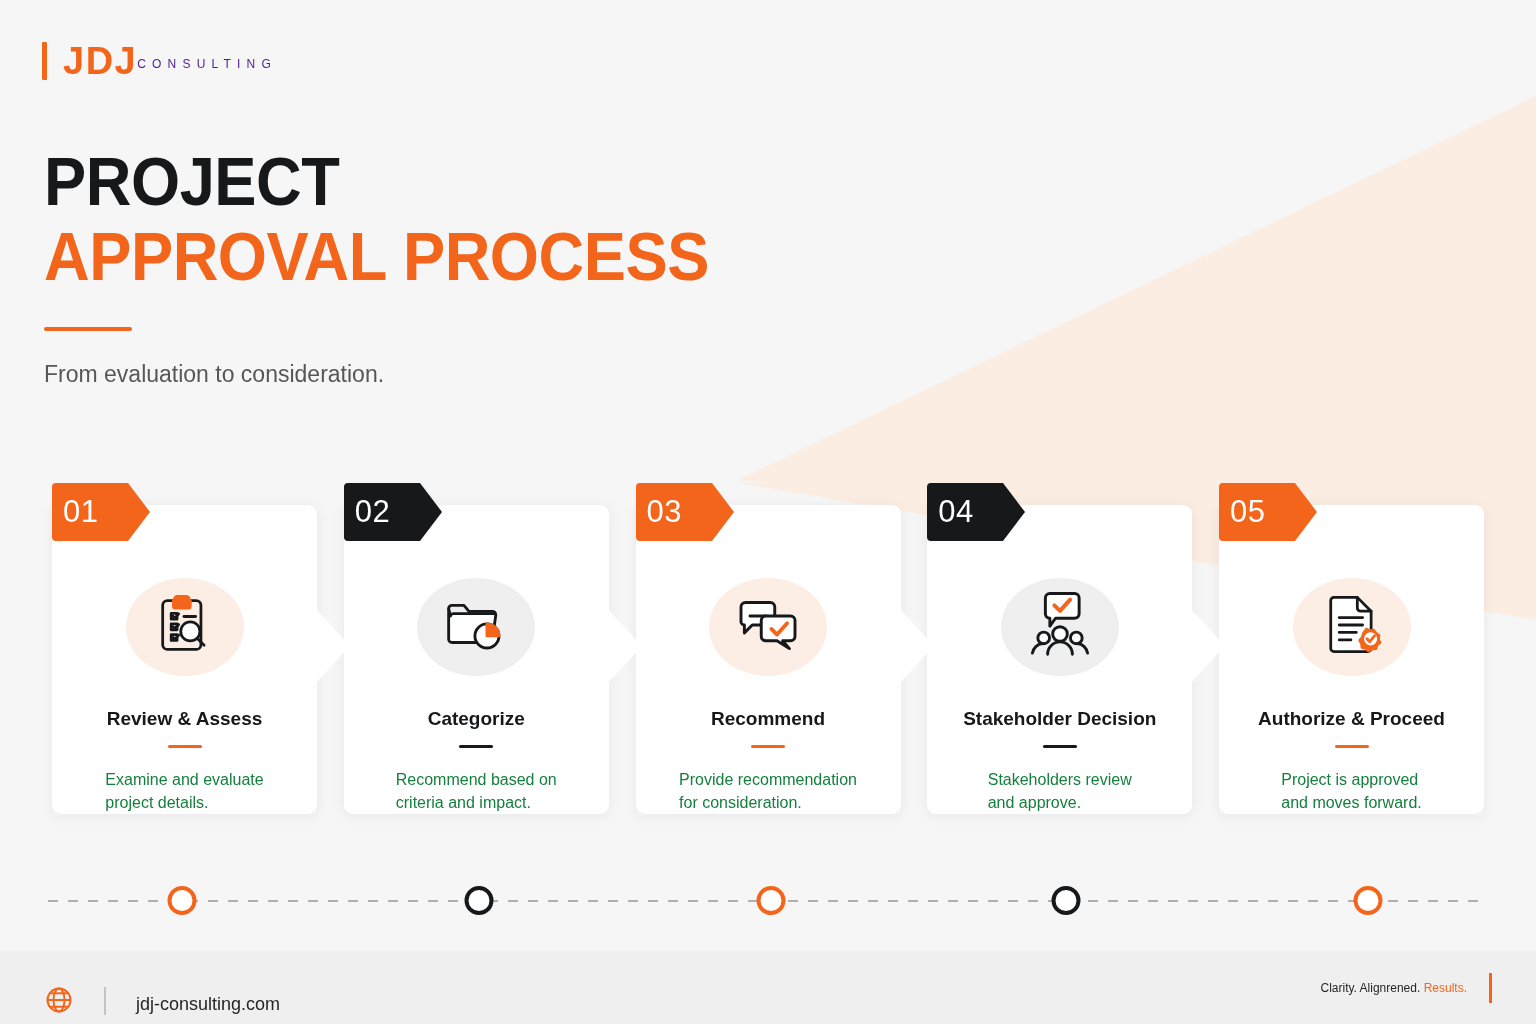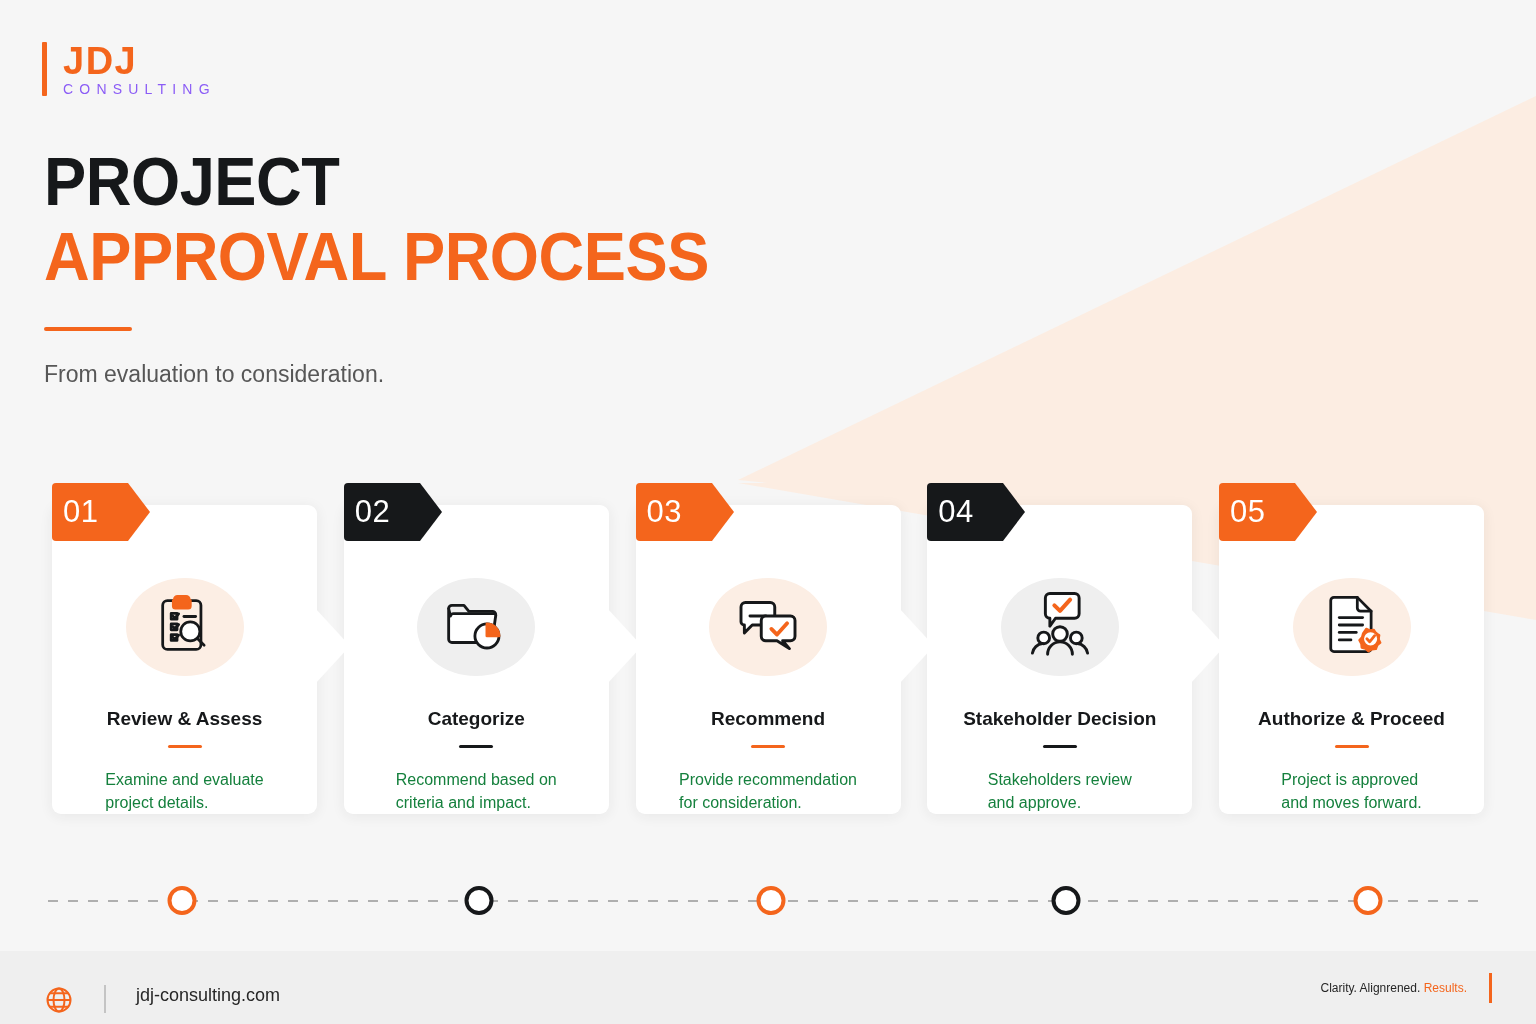--- a/index.html
+++ b/index.html
@@ -22,7 +22,7 @@
     display:flex; align-items:stretch; gap:16px;
   }
   #logo-bar { width:5px; background:#F4651C; border-radius:1px; }
-  #logo-text { display:flex; flex-direction:column; justify-content:center; }
+  #logo-text { display:flex; justify-content:center; }
   #logo-name {
     font-size:38px; font-weight:bold; color:#F4651C;
     letter-spacing:1.5px; line-height:1.0;

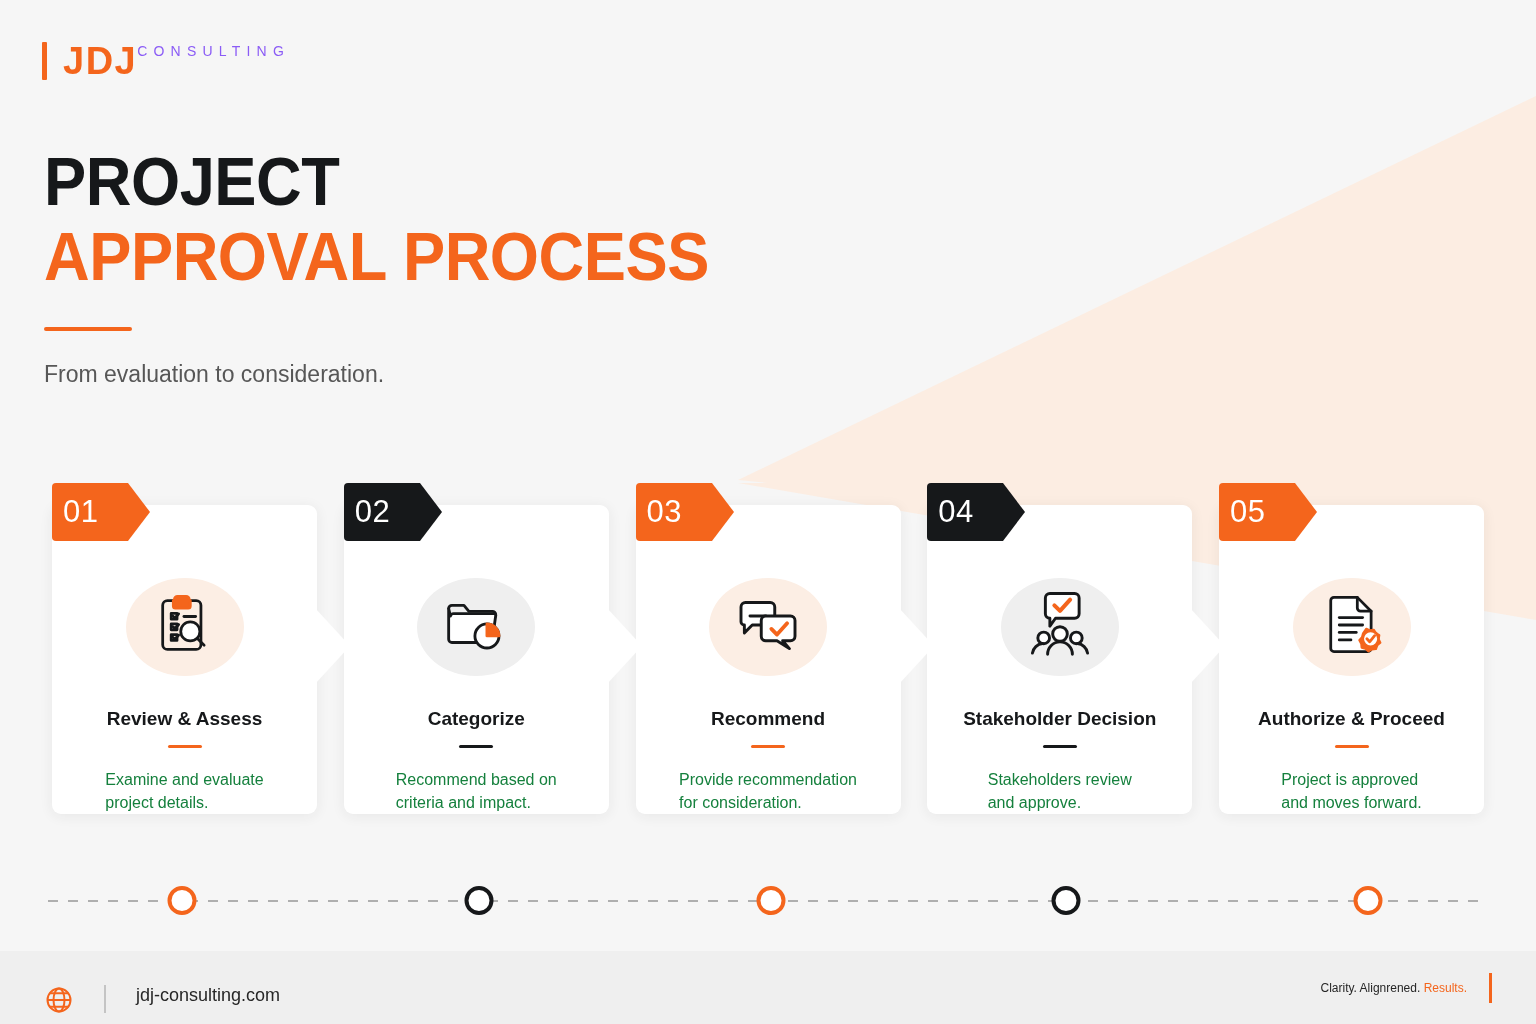--- a/index.html
+++ b/index.html
@@ -29,8 +29,8 @@
     font-family:"Liberation Sans", sans-serif;
   }
   #logo-sub {
-    font-size:14px; color:#8b5cf6; letter-spacing:6.2px;
-    margin-top:2px; line-height:1;
+    font-size:12px; color:#4c1d95; letter-spacing:6.2px;
+    margin-top:16px; line-height:1;
   }
 
   

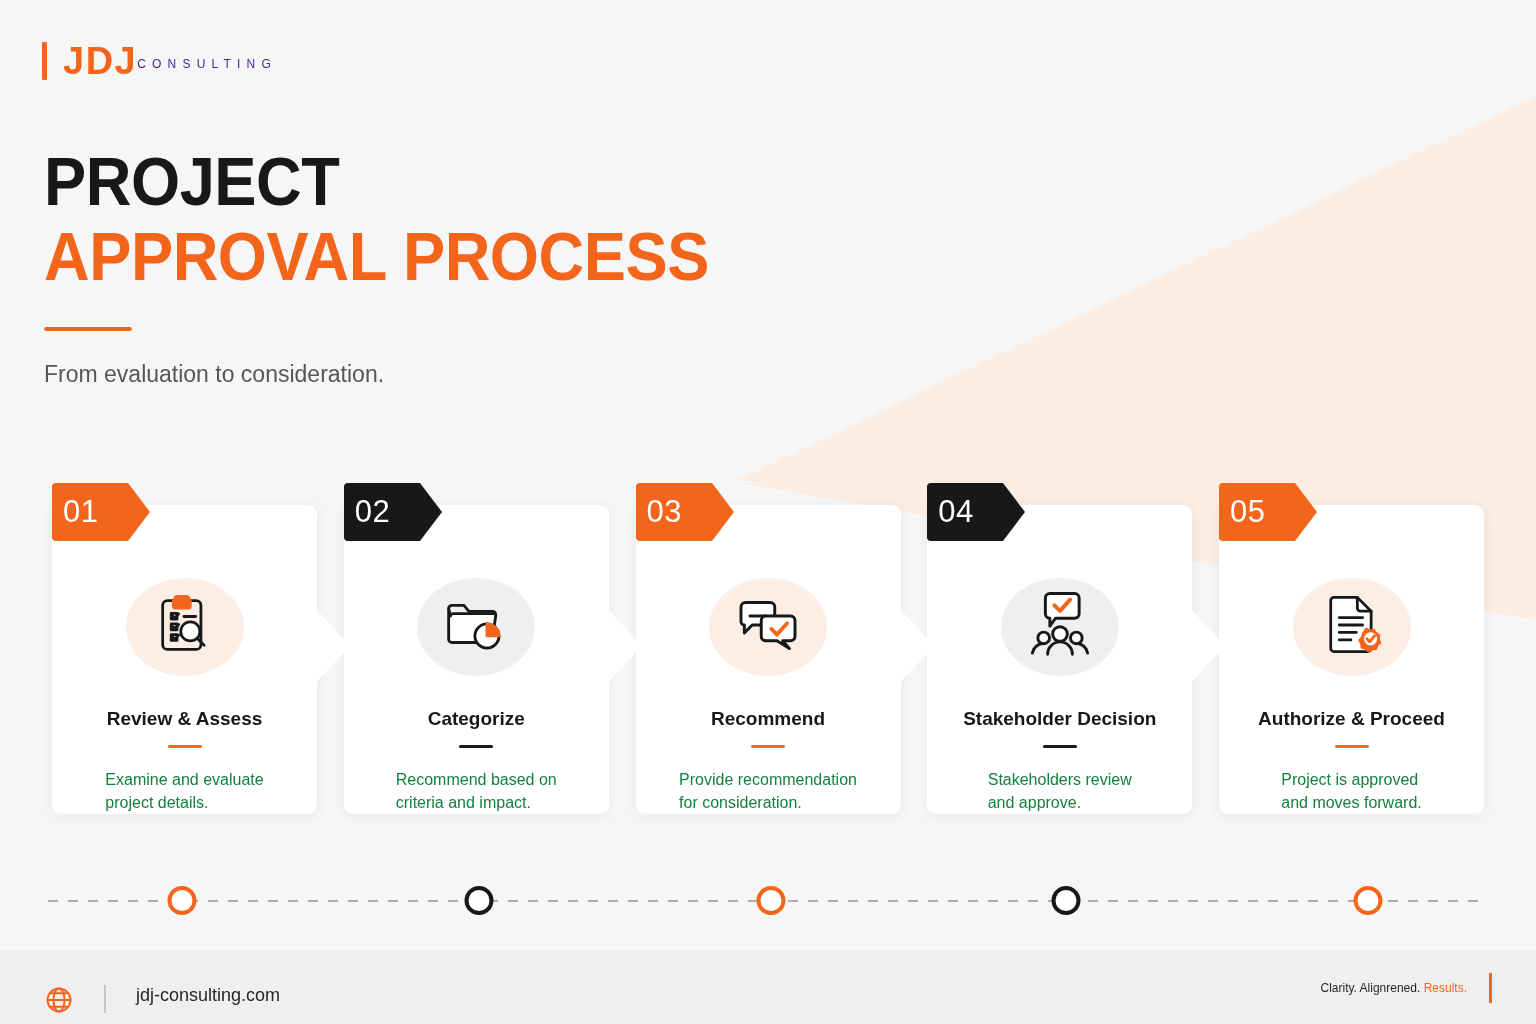--- a/index.html
+++ b/index.html
@@ -124,7 +124,7 @@
     display:flex; align-items:center; justify-content:space-between;
     padding:0 44px;
   }
-  #footer-left { display:flex; align-items:flex-start; gap:30px;margin-top:25px; }
+  #footer-left { display:flex; align-items:flex-end; gap:30px;margin-top:25px; }
   #globe-icon { width:30px; height:30px; display:block; }
   #footer-div { width:2px; height:28px; background:#C4C4C4; }
   #footer-site { font-size:18px; color:#262626; }

